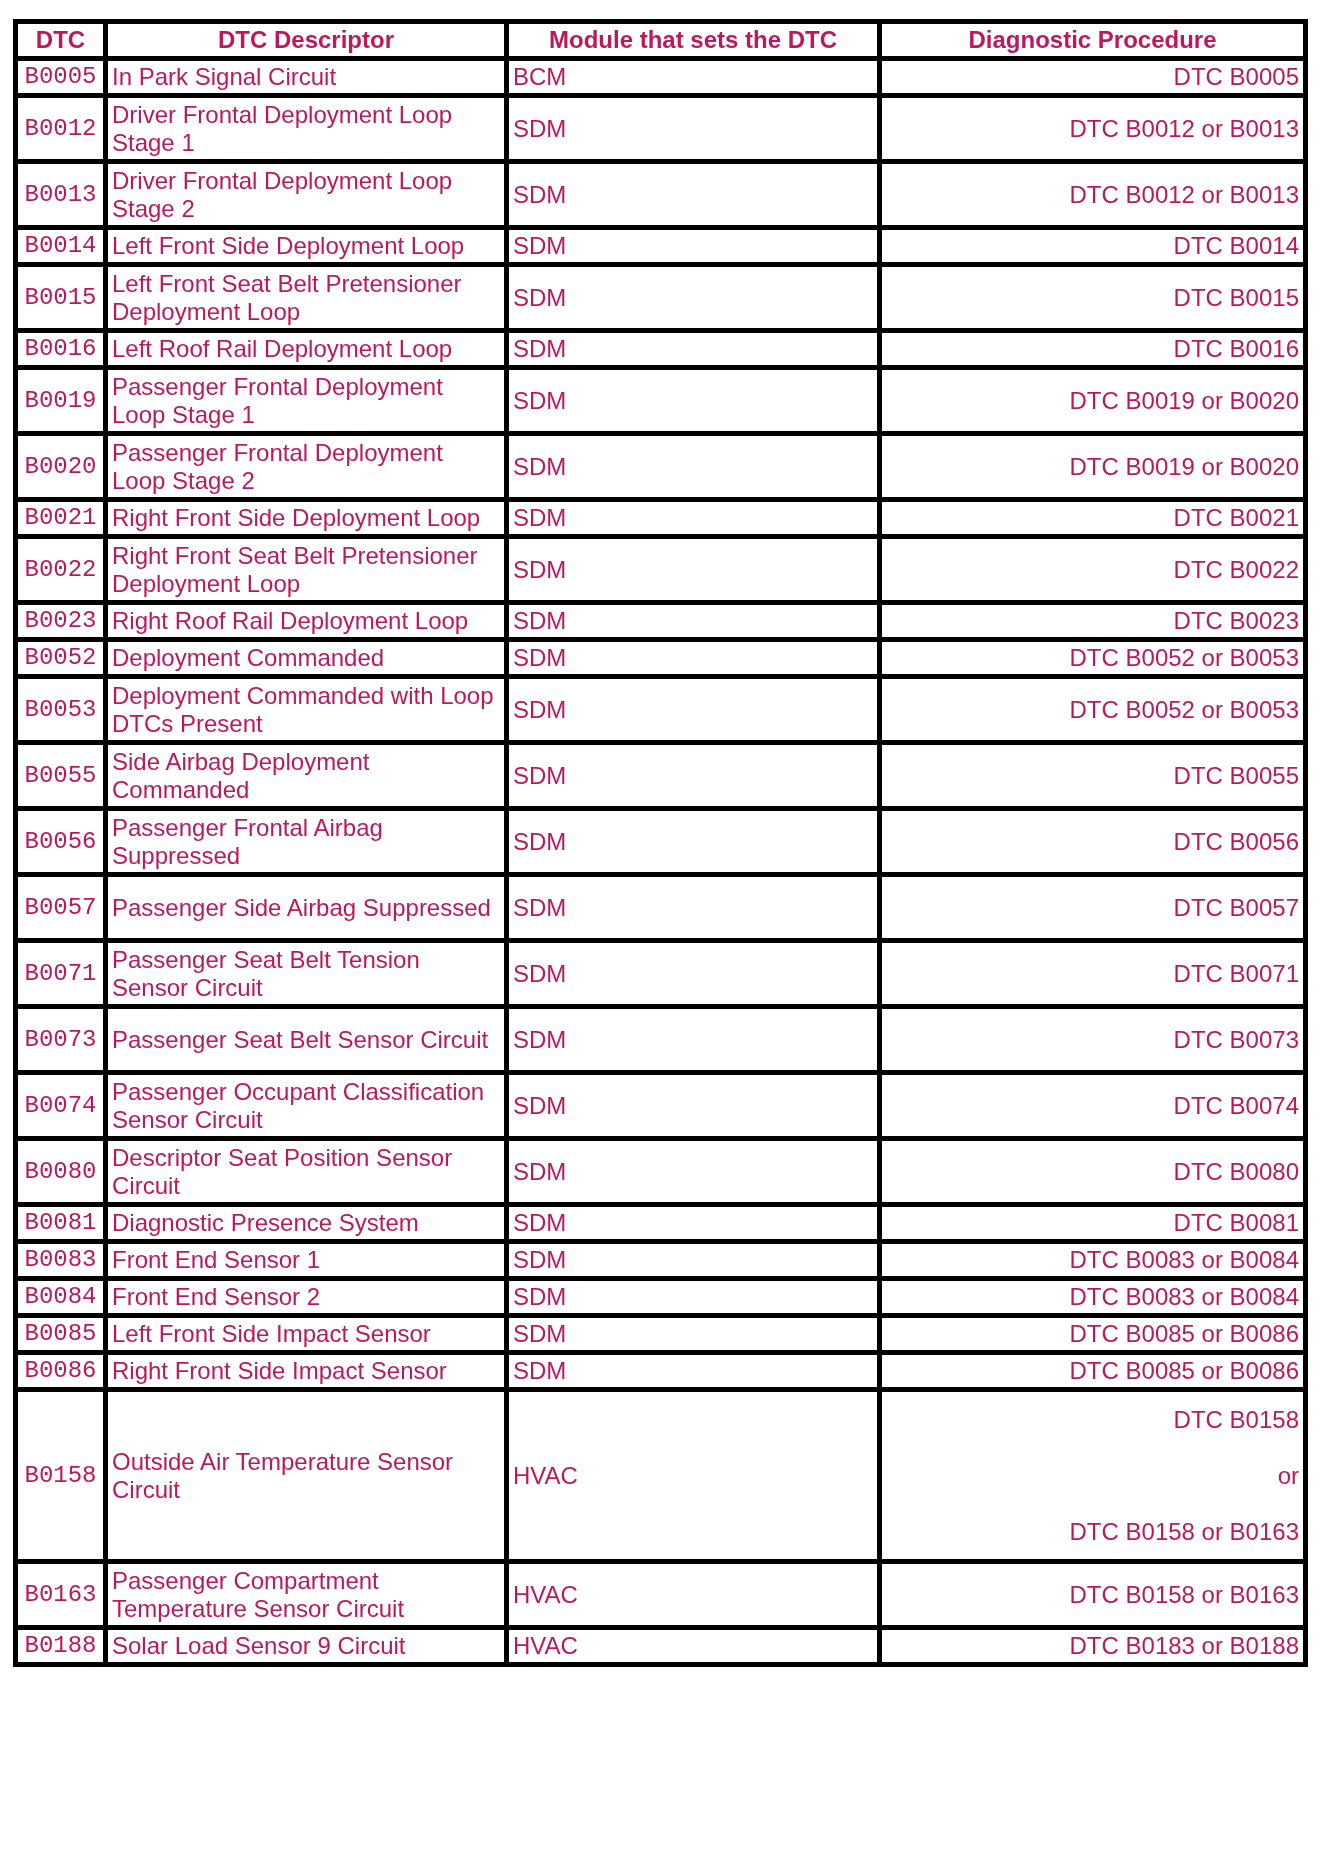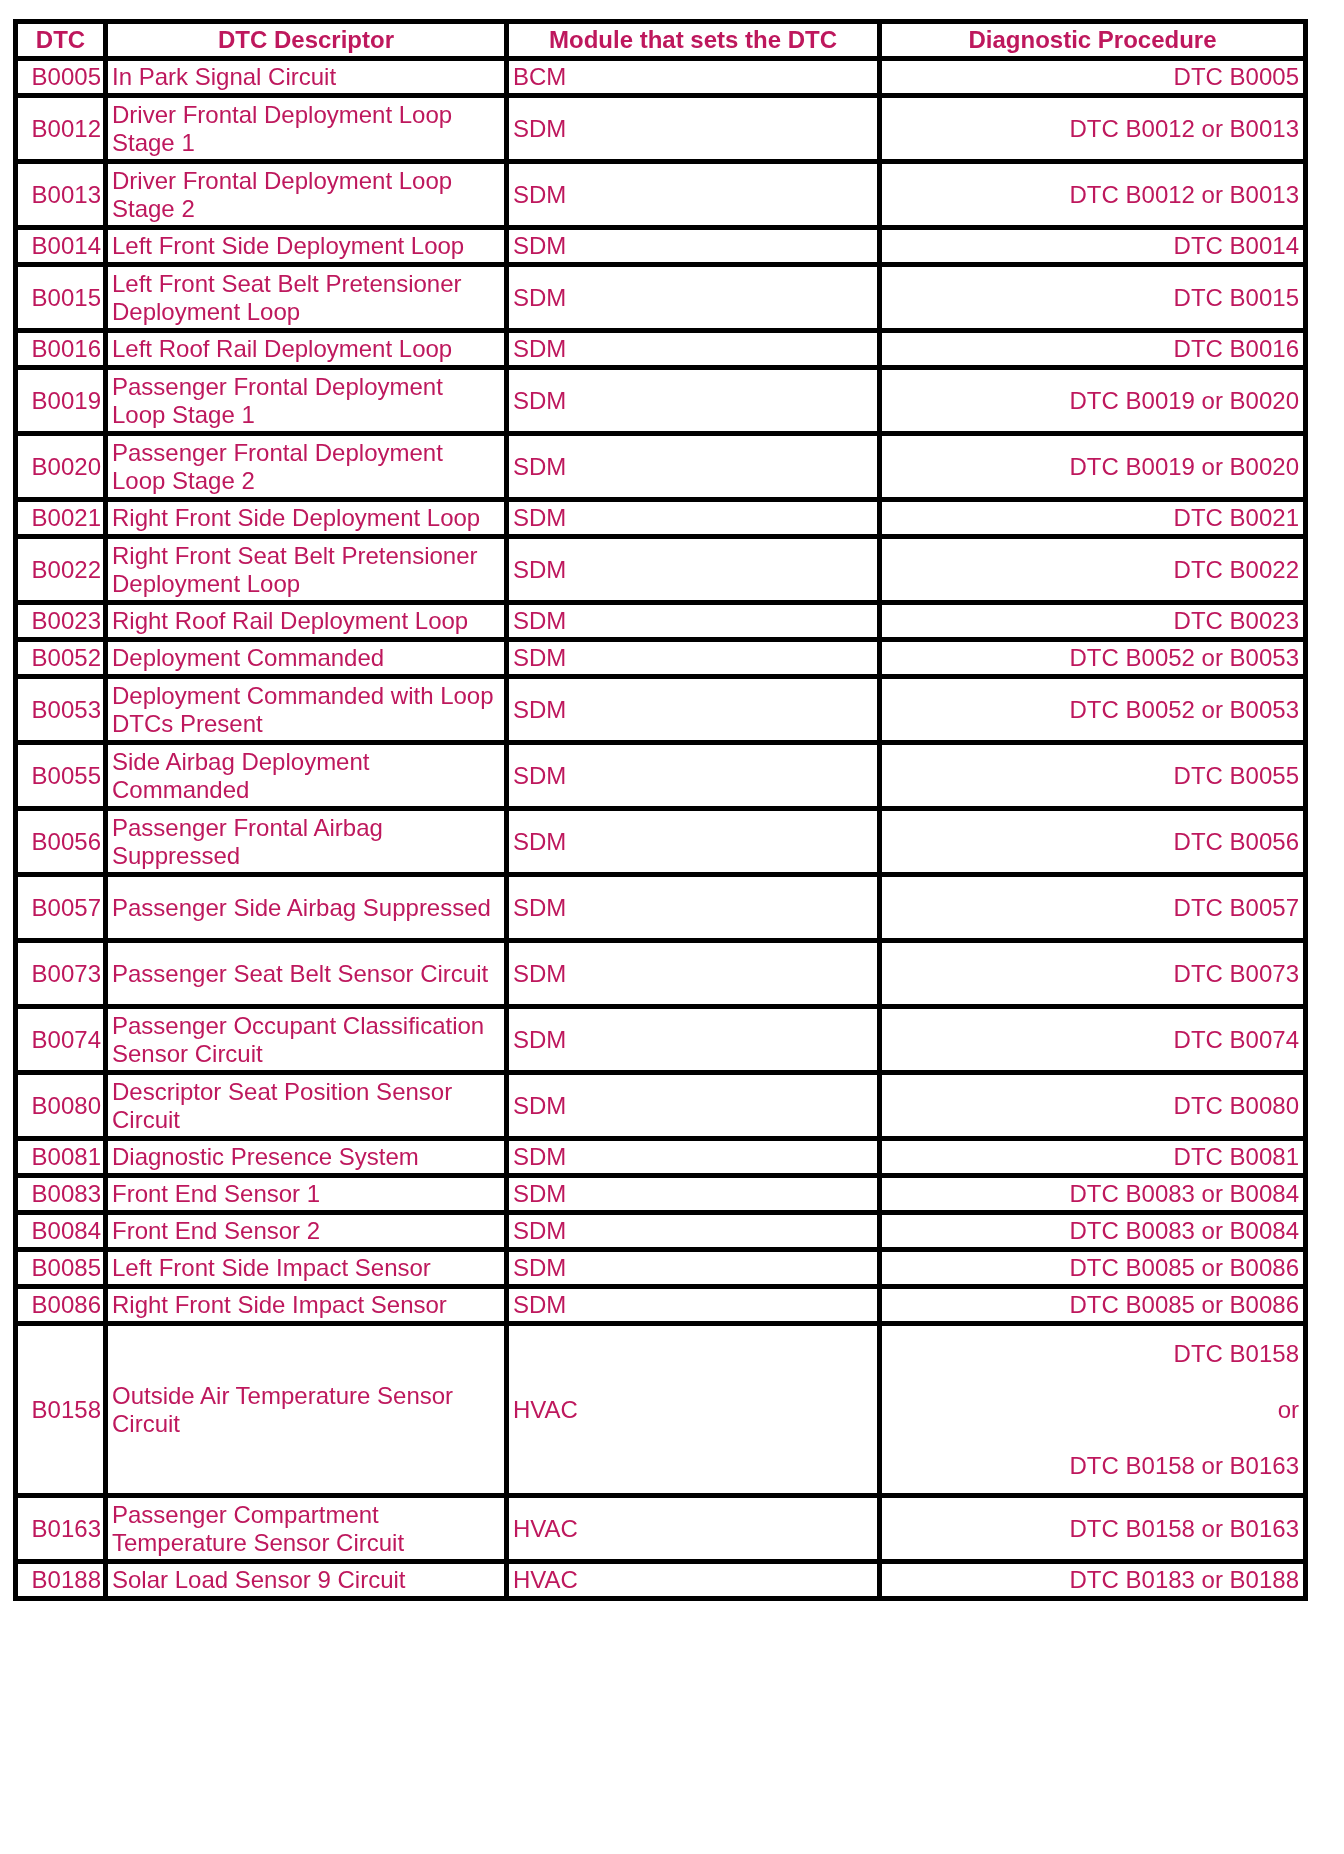--- a/index.html
+++ b/index.html
@@ -23,7 +23,7 @@
   }
   #dtc-table th { font-weight:bold; text-align:center; height:32px; }
   #dtc-table td { text-align:left; }
-  #dtc-table td.code { text-align:right; padding:0 2px; }
+  #dtc-table td.code { text-align:center; padding:0 2px;font-family:Liberation Mono, monospace; }
   tr.h-single td { height:32px; }
   tr.h-double td { height:61px; }
   tr.h-tall td { height:167px; }

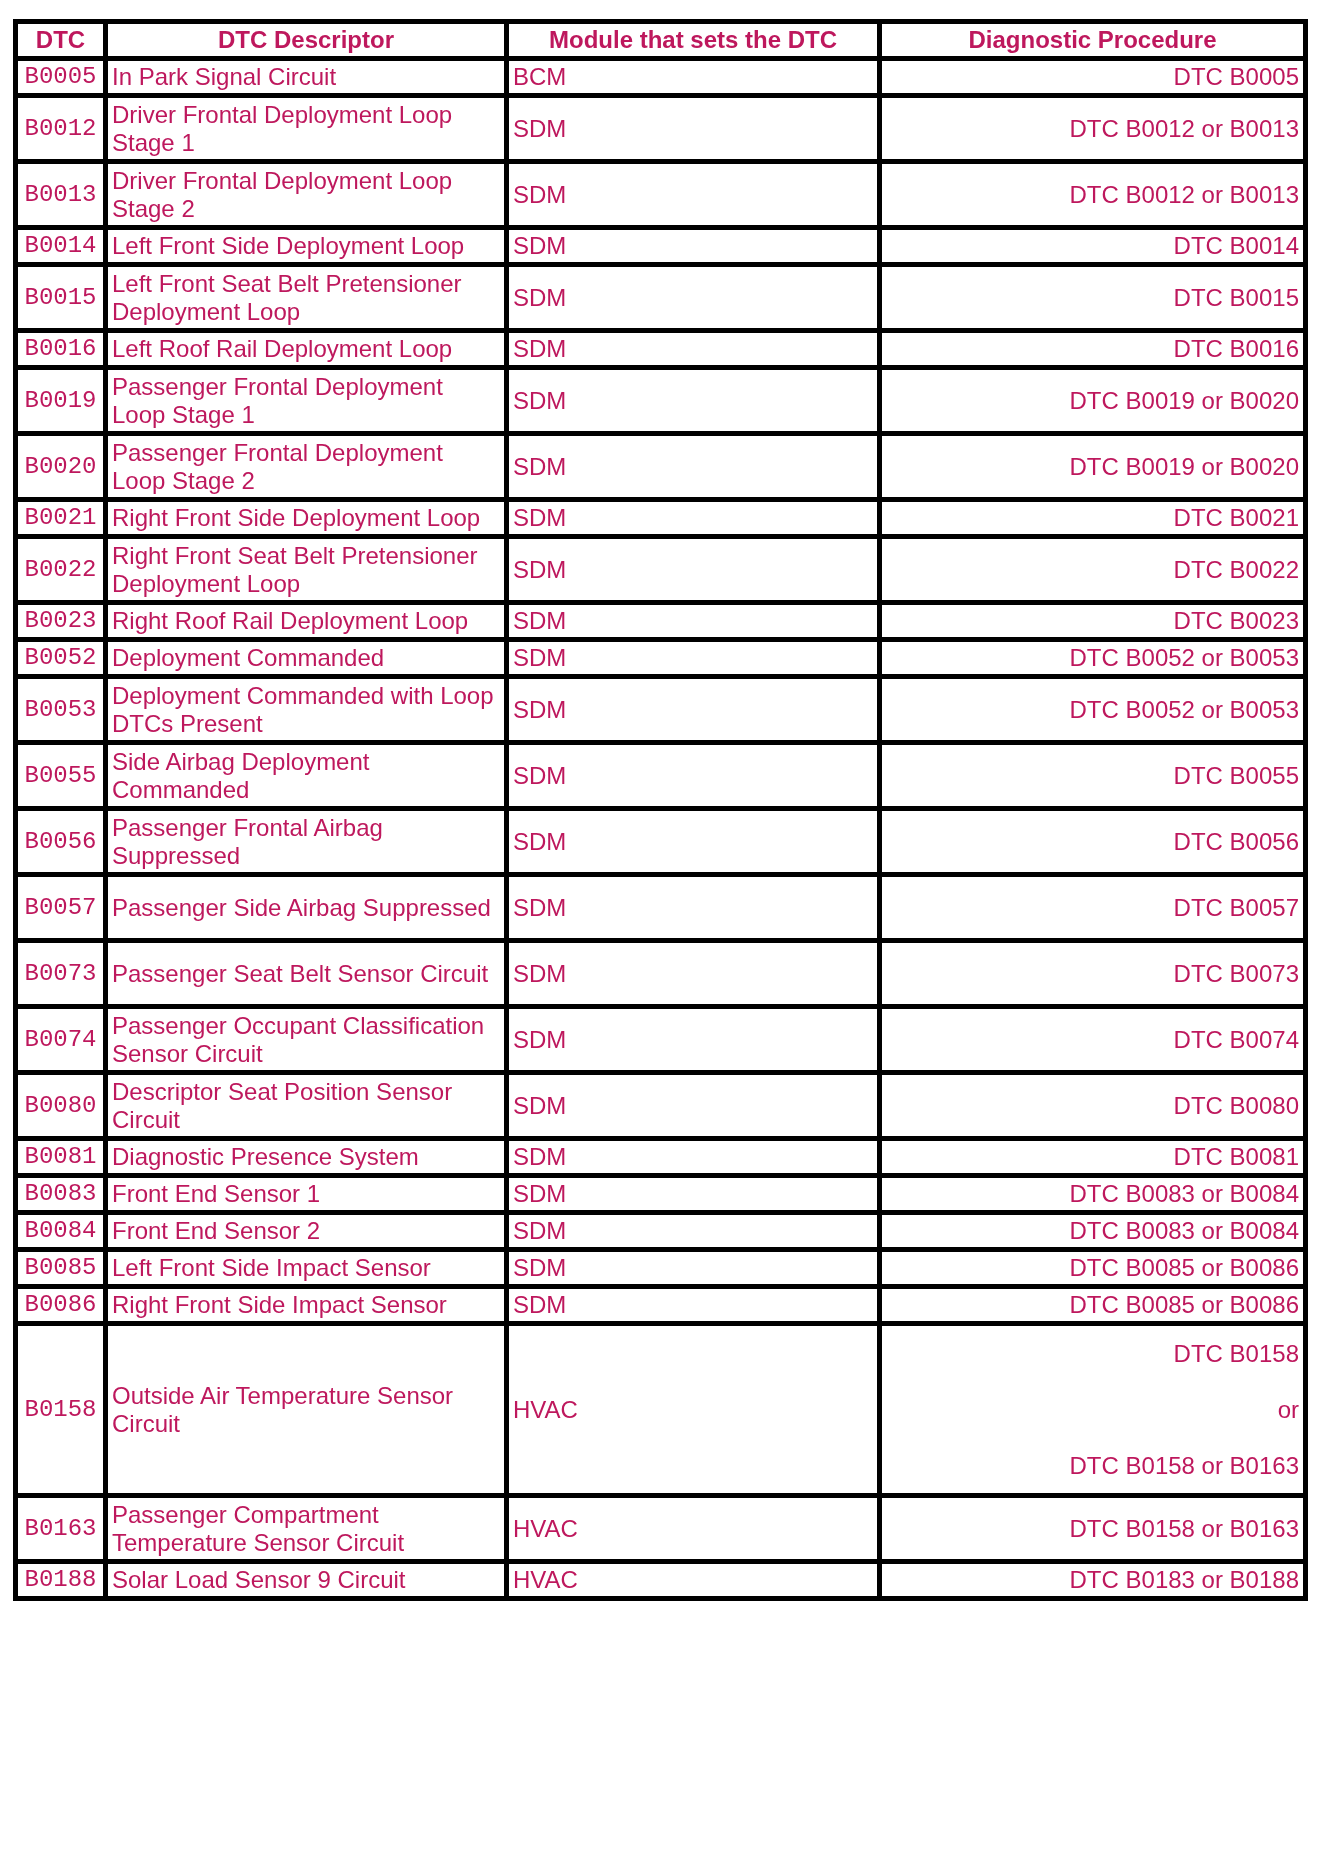--- a/index.html
+++ b/index.html
@@ -177,6 +177,14 @@
         </td>
       </tr>
       <tr class="h-double">
+        <td class="code">B0071</td>
+        <td>Passenger Seat Belt Tension Sensor Circuit</td>
+        <td>SDM</td>
+        <td>
+          <span class="proc-line">DTC B0071</span>
+        </td>
+      </tr>
+      <tr class="h-double">
         <td class="code">B0073</td>
         <td>Passenger Seat Belt Sensor Circuit</td>
         <td>SDM</td>

